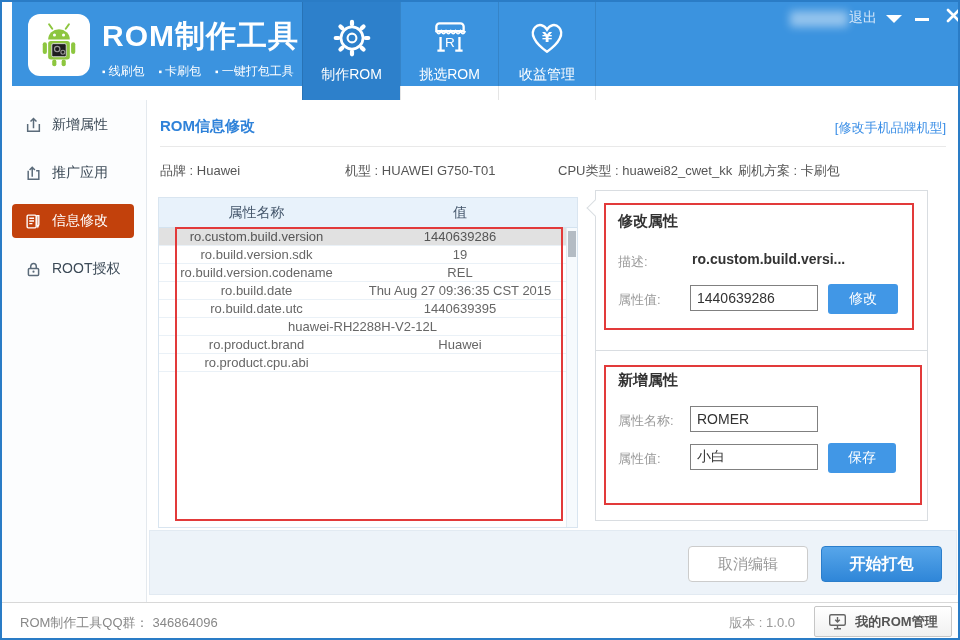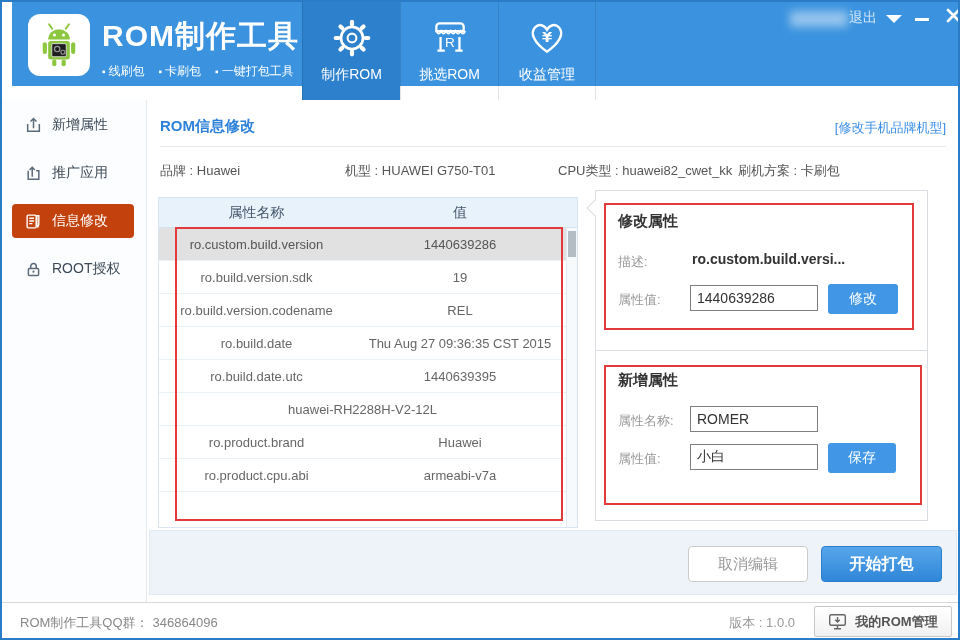--- a/index.html
+++ b/index.html
@@ -45,7 +45,7 @@
   .t-head { height:30px; background:#e8f2fb; display:flex; align-items:center; font-size:14px; color:#44566b; border-bottom:1px solid #d3e3f0; }
   .t-col-name { width:195px; text-align:center; }
   .t-col-val { flex:1; text-align:center; padding-right:11px; }
-  .t-row { height:33px; display:flex; align-items:center; font-size:13px; color:#666; border-bottom:1px solid #eaf1f7; cursor:pointer; }
+  .t-row { height:18px; display:flex; align-items:center; font-size:13px; color:#666; border-bottom:1px solid #eaf1f7; cursor:pointer; }
   .t-row.selected { background:#e1e1e1; color:#555; }
   .t-scroll { position:absolute; right:0; top:30px; bottom:0; width:11px; background:#f6fafd; border-left:1px solid #e2ecf4; }
   .t-thumb { position:absolute; top:3px; left:1px; width:8px; height:26px; background:#b4bcc4; cursor:pointer; }

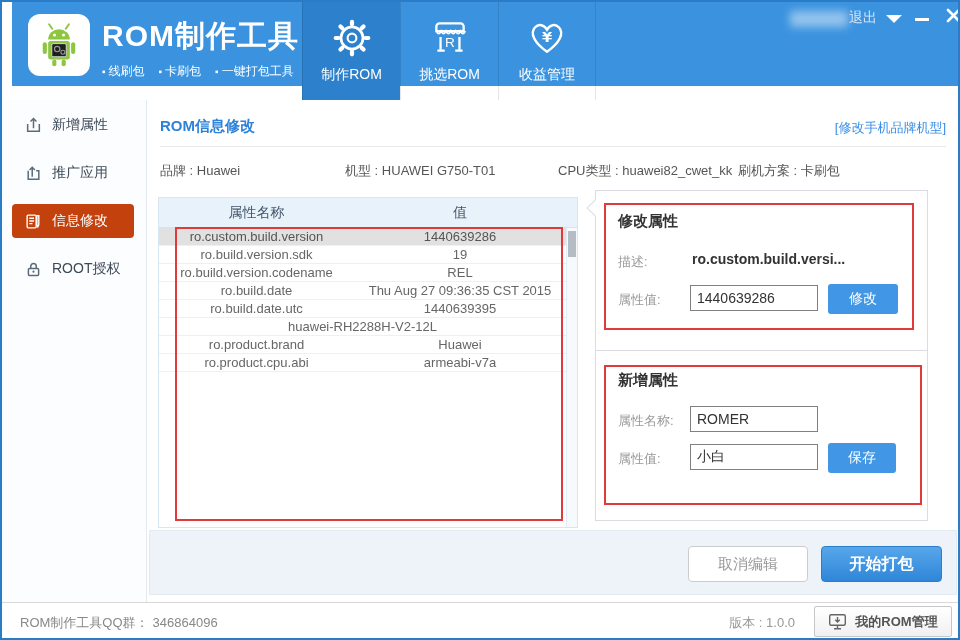--- a/index.html
+++ b/index.html
@@ -240,7 +240,6 @@
         </div>
         <div class="t-row">
           <div class="t-col-name">ro.product.cpu.abi</div>
-          <div class="t-col-val">armeabi-v7a</div>
         </div>
         <div class="t-scroll">
           <div class="t-thumb"></div>

